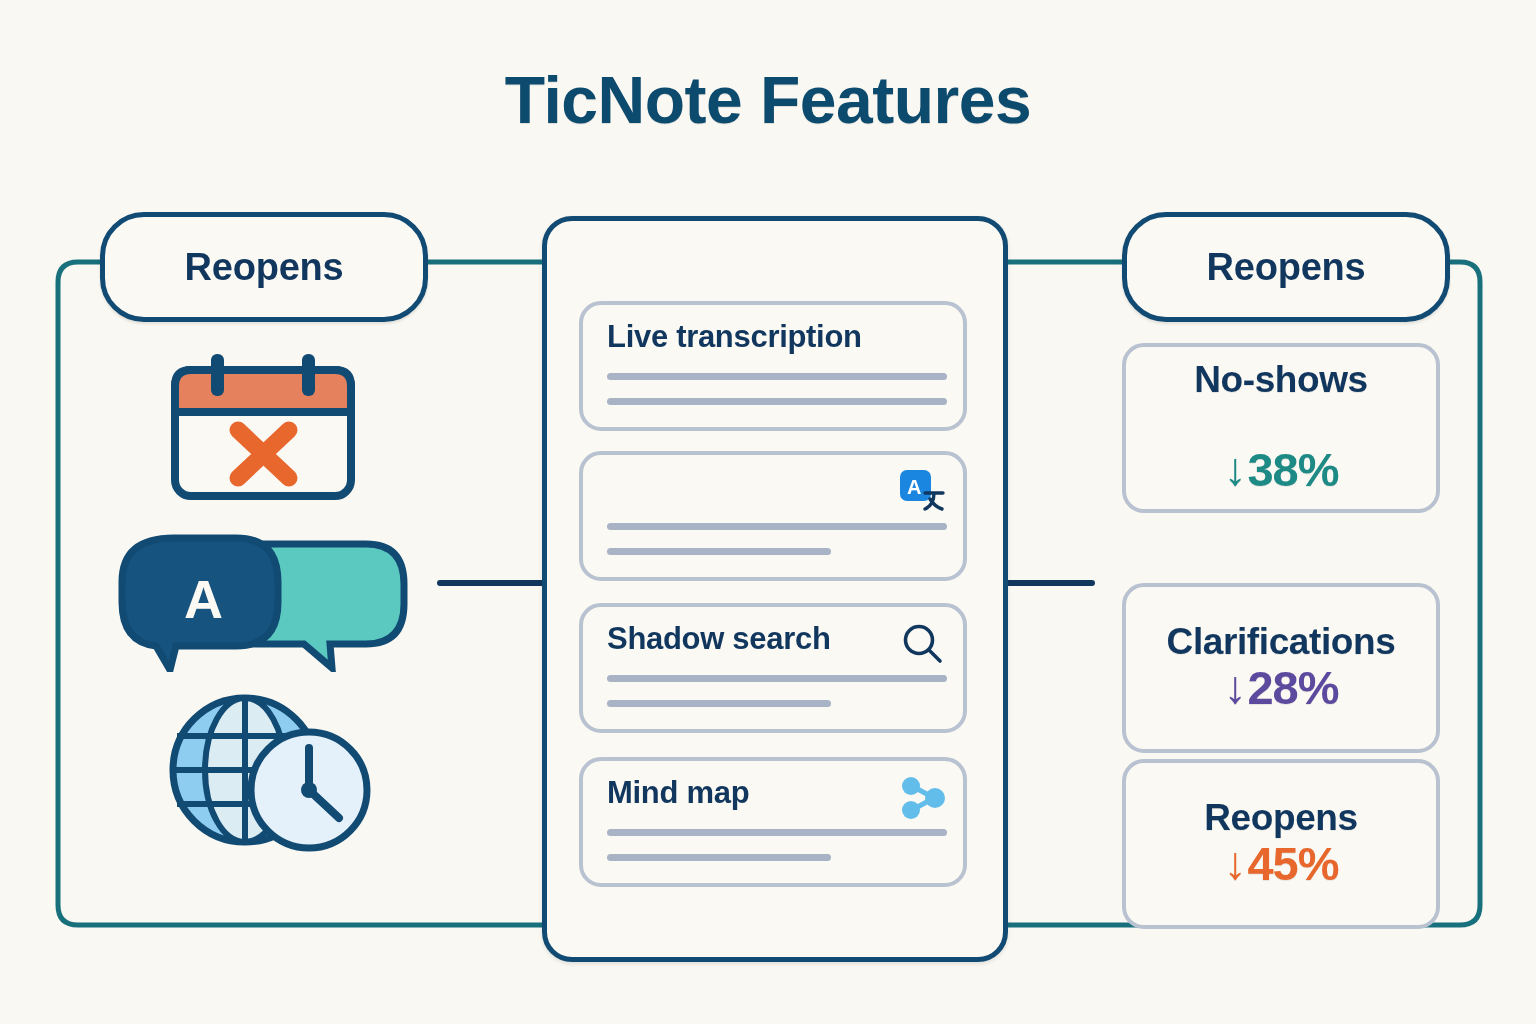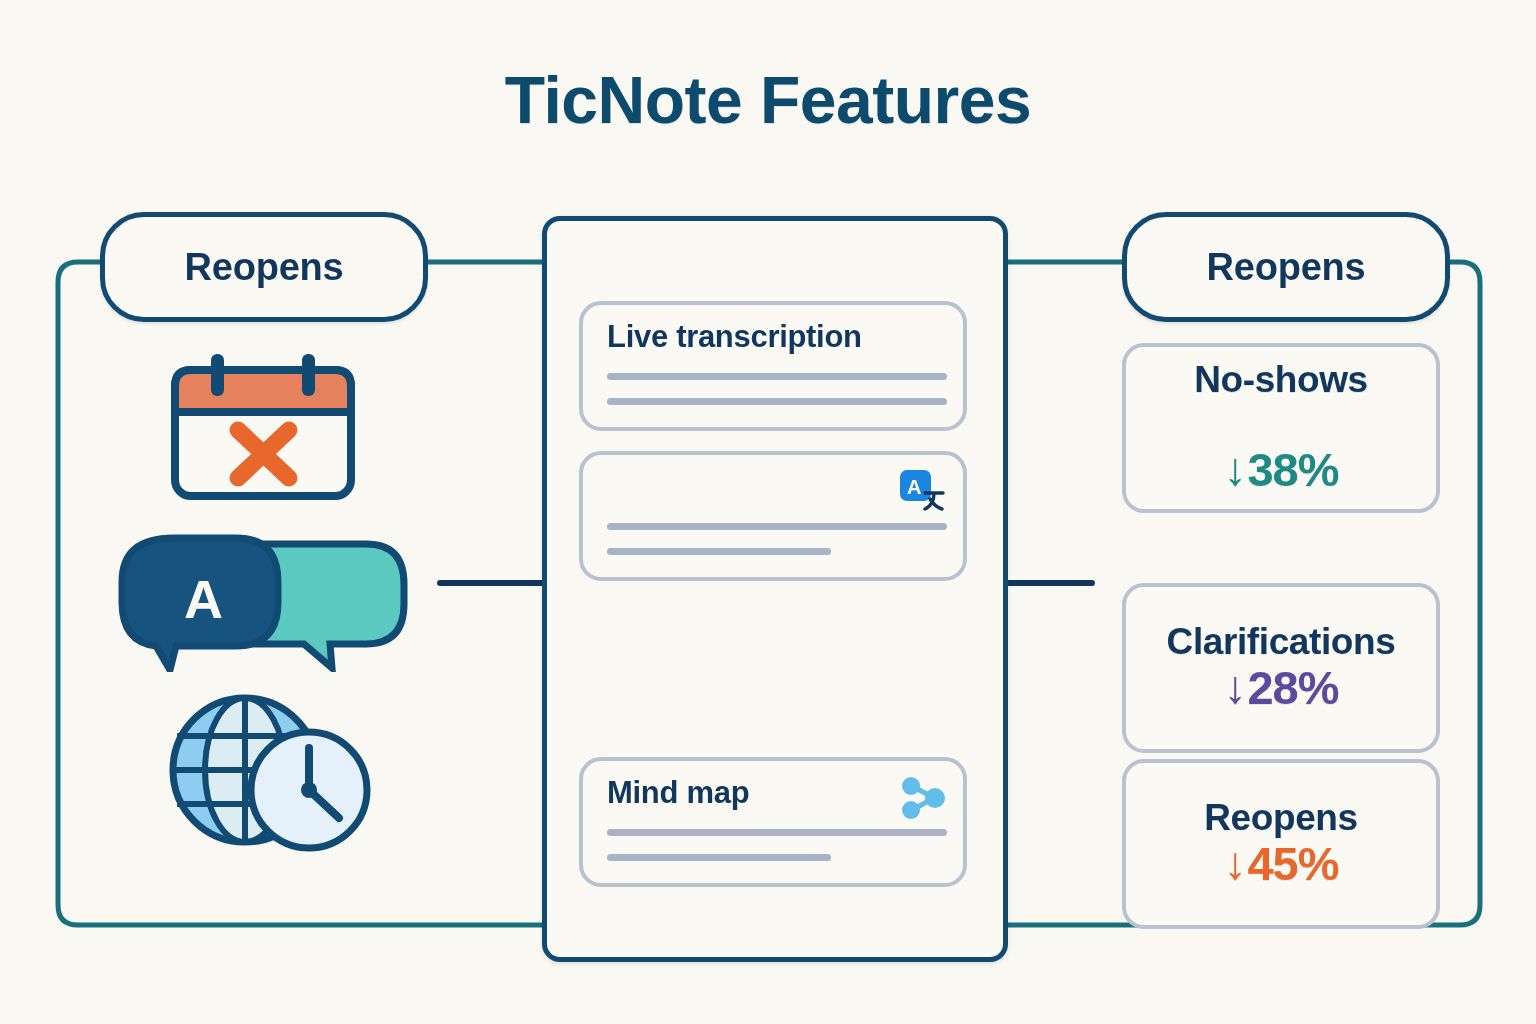--- a/index.html
+++ b/index.html
@@ -79,7 +79,7 @@
     height: 736px;
     background: #fbf9f4;
     border: 5px solid #114a73;
-    border-radius: 18px;
+    border-radius: 30px;
     box-shadow: 0 2px 4px rgba(0,0,0,0.10);
   }
   .feature-row {

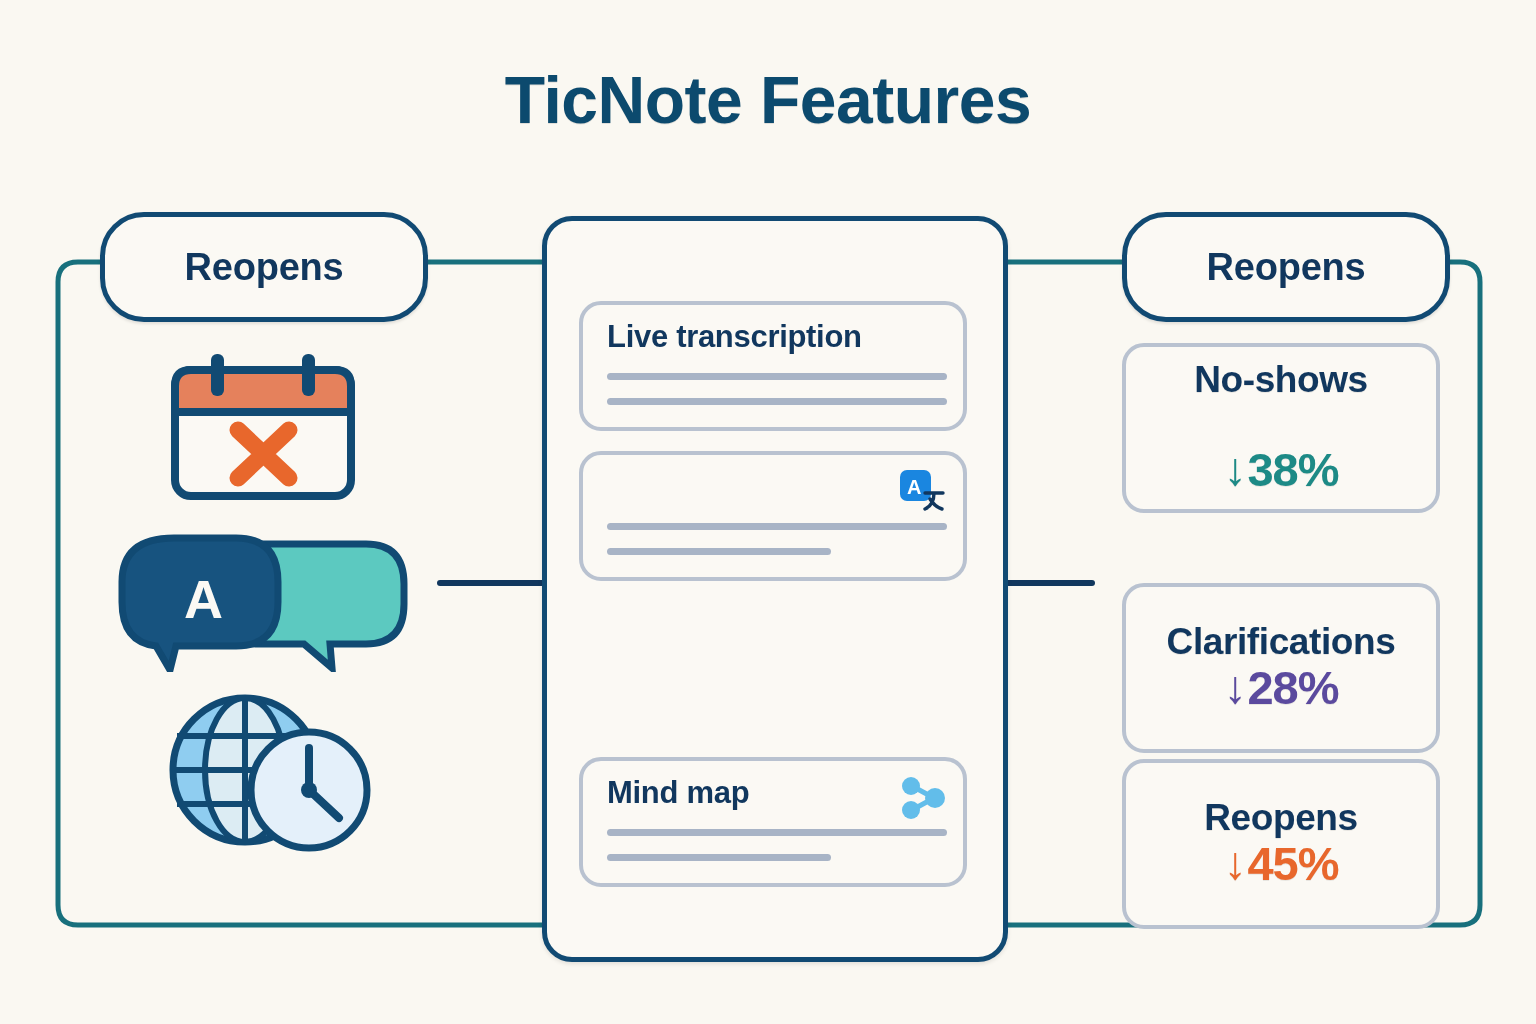--- a/index.html
+++ b/index.html
@@ -239,6 +239,17 @@
       </div>
     </div>
 
+    <div class="feature-row" id="row-2">
+      <div class="feature-label">Shadow search</div>
+      <svg class="feature-icon" viewBox="0 0 46 46">
+        <circle cx="20" cy="19" r="13.5" fill="none" stroke="#11375e" stroke-width="3.6"></circle>
+        <path d="M30 29 L41 40" stroke="#11375e" stroke-width="3.6" stroke-linecap="round"></path>
+      </svg>
+      <div class="feature-lines">
+        <div class="fline"></div>
+        <div class="fline short"></div>
+      </div>
+    </div>
 
     <div class="feature-row" id="row-3">
       <div class="feature-label">Mind map</div>

